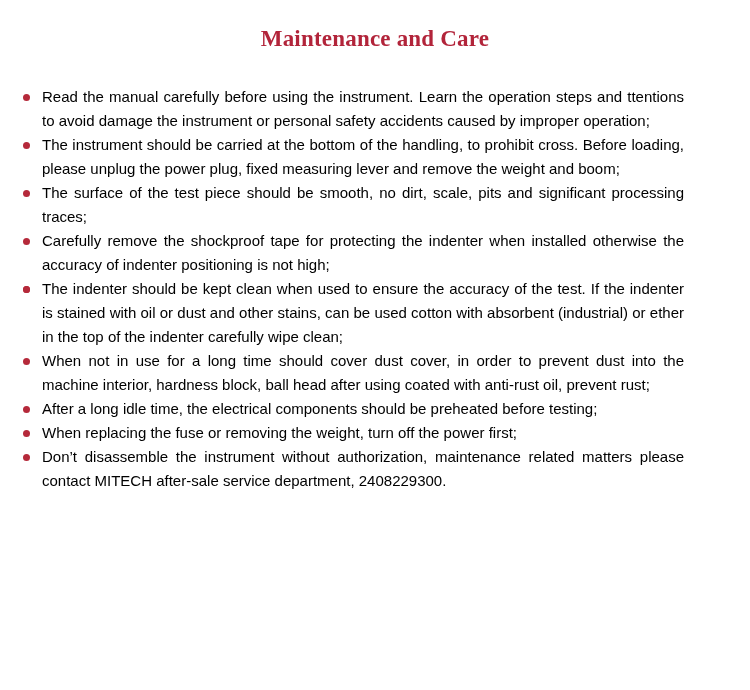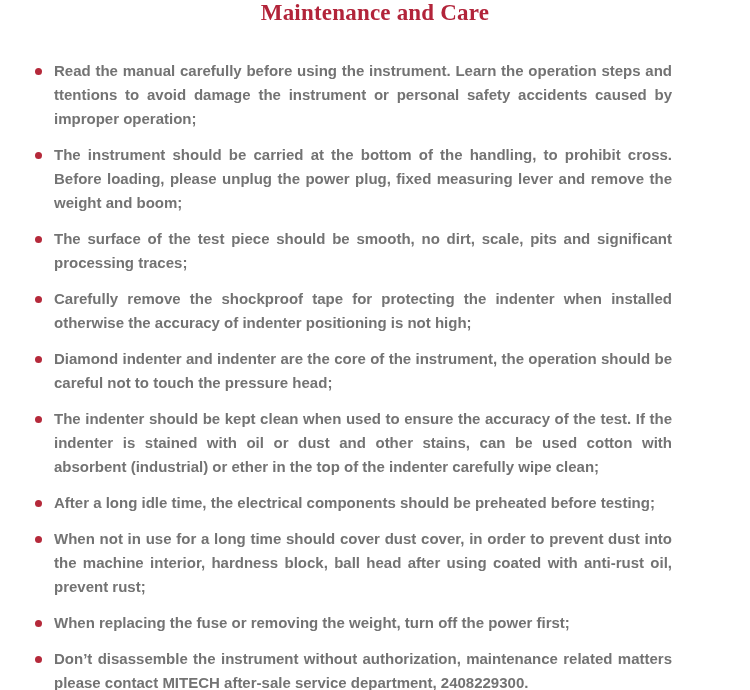--- a/index.html
+++ b/index.html
@@ -17,6 +17,7 @@
   }
   .page-title {
     margin: 0;
+    padding-top: 26px;
     text-align: center;
     font-family: "Liberation Serif", "DejaVu Serif", serif;
     font-weight: 700;

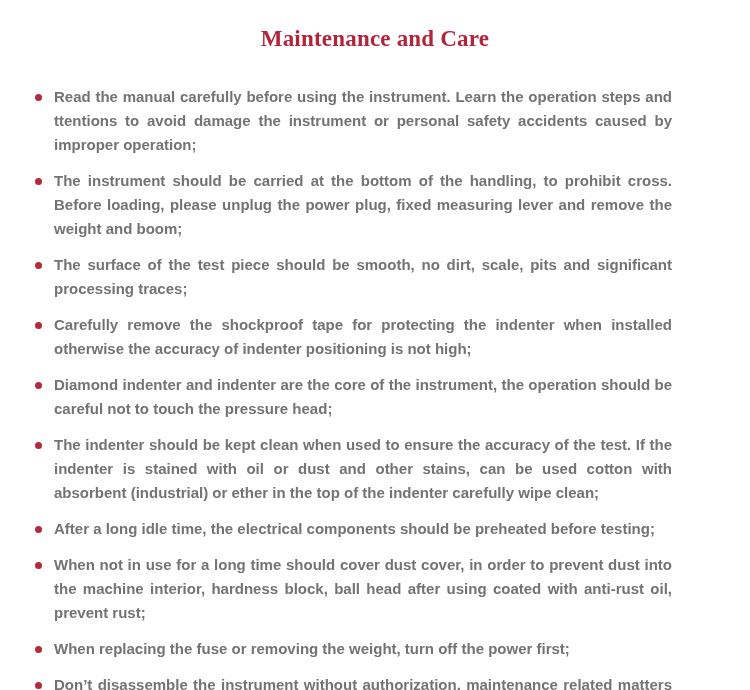--- a/index.html
+++ b/index.html
@@ -34,14 +34,14 @@
   }
   .bullet-item {
     position: relative;
-    margin: 12px;
+    margin: 0;
     padding-left: 20px;
     text-align: justify;
     text-justify: inter-word;
     font-size: 15px;
     line-height: 24px;
-    color: #737373;
-    font-weight: 700;
+    color: #000000;
+    font-weight: 400;
   }
   .bullet-dot {
     position: absolute;

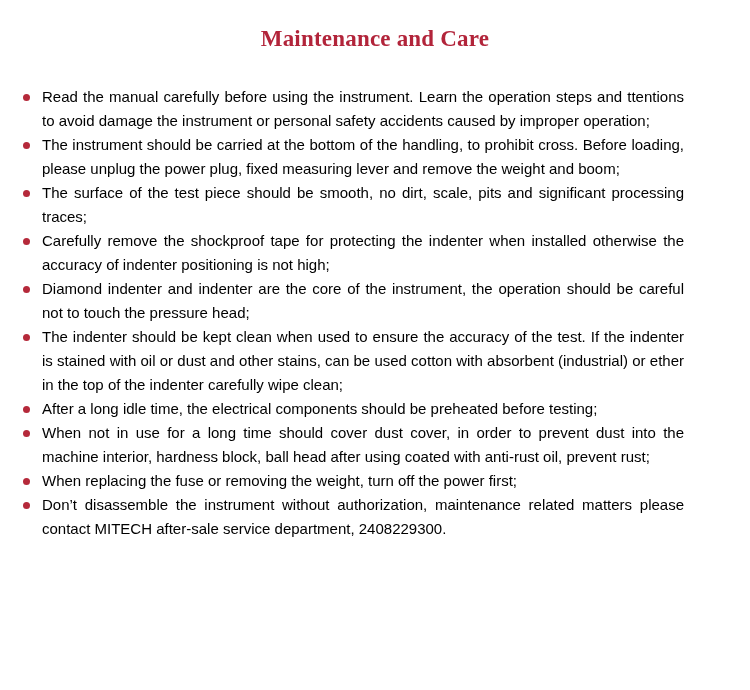--- a/index.html
+++ b/index.html
@@ -84,7 +84,6 @@
 
       <li class="bullet-item">
         <span class="bullet-dot"></span>
-        <span class="bullet-text">Diamond indenter and indenter are the core of the instrument, the operation should be careful not to touch the pressure head;</span>
       </li>
 
       <li class="bullet-item">

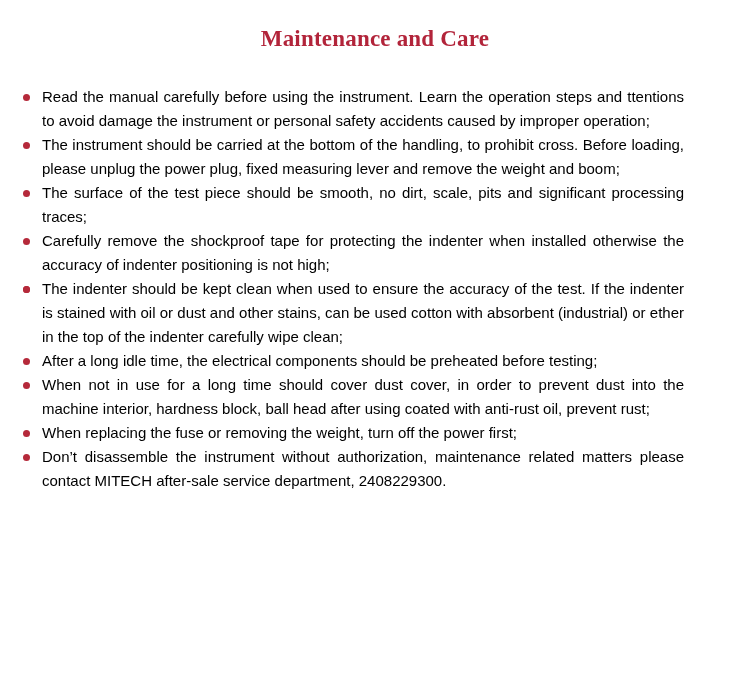--- a/index.html
+++ b/index.html
@@ -93,12 +93,12 @@
 
       <li class="bullet-item">
         <span class="bullet-dot"></span>
-        <span class="bullet-text">After a long idle time, the electrical components should be preheated before testing;</span>
+        <span class="bullet-text">When not in use for a long time should cover dust cover, in order to prevent dust into the machine interior, hardness block, ball head after using coated with anti-rust oil, prevent rust;</span>
       </li>
 
       <li class="bullet-item">
         <span class="bullet-dot"></span>
-        <span class="bullet-text">When not in use for a long time should cover dust cover, in order to prevent dust into the machine interior, hardness block, ball head after using coated with anti-rust oil, prevent rust;</span>
+        <span class="bullet-text">After a long idle time, the electrical components should be preheated before testing;</span>
       </li>
 
 

